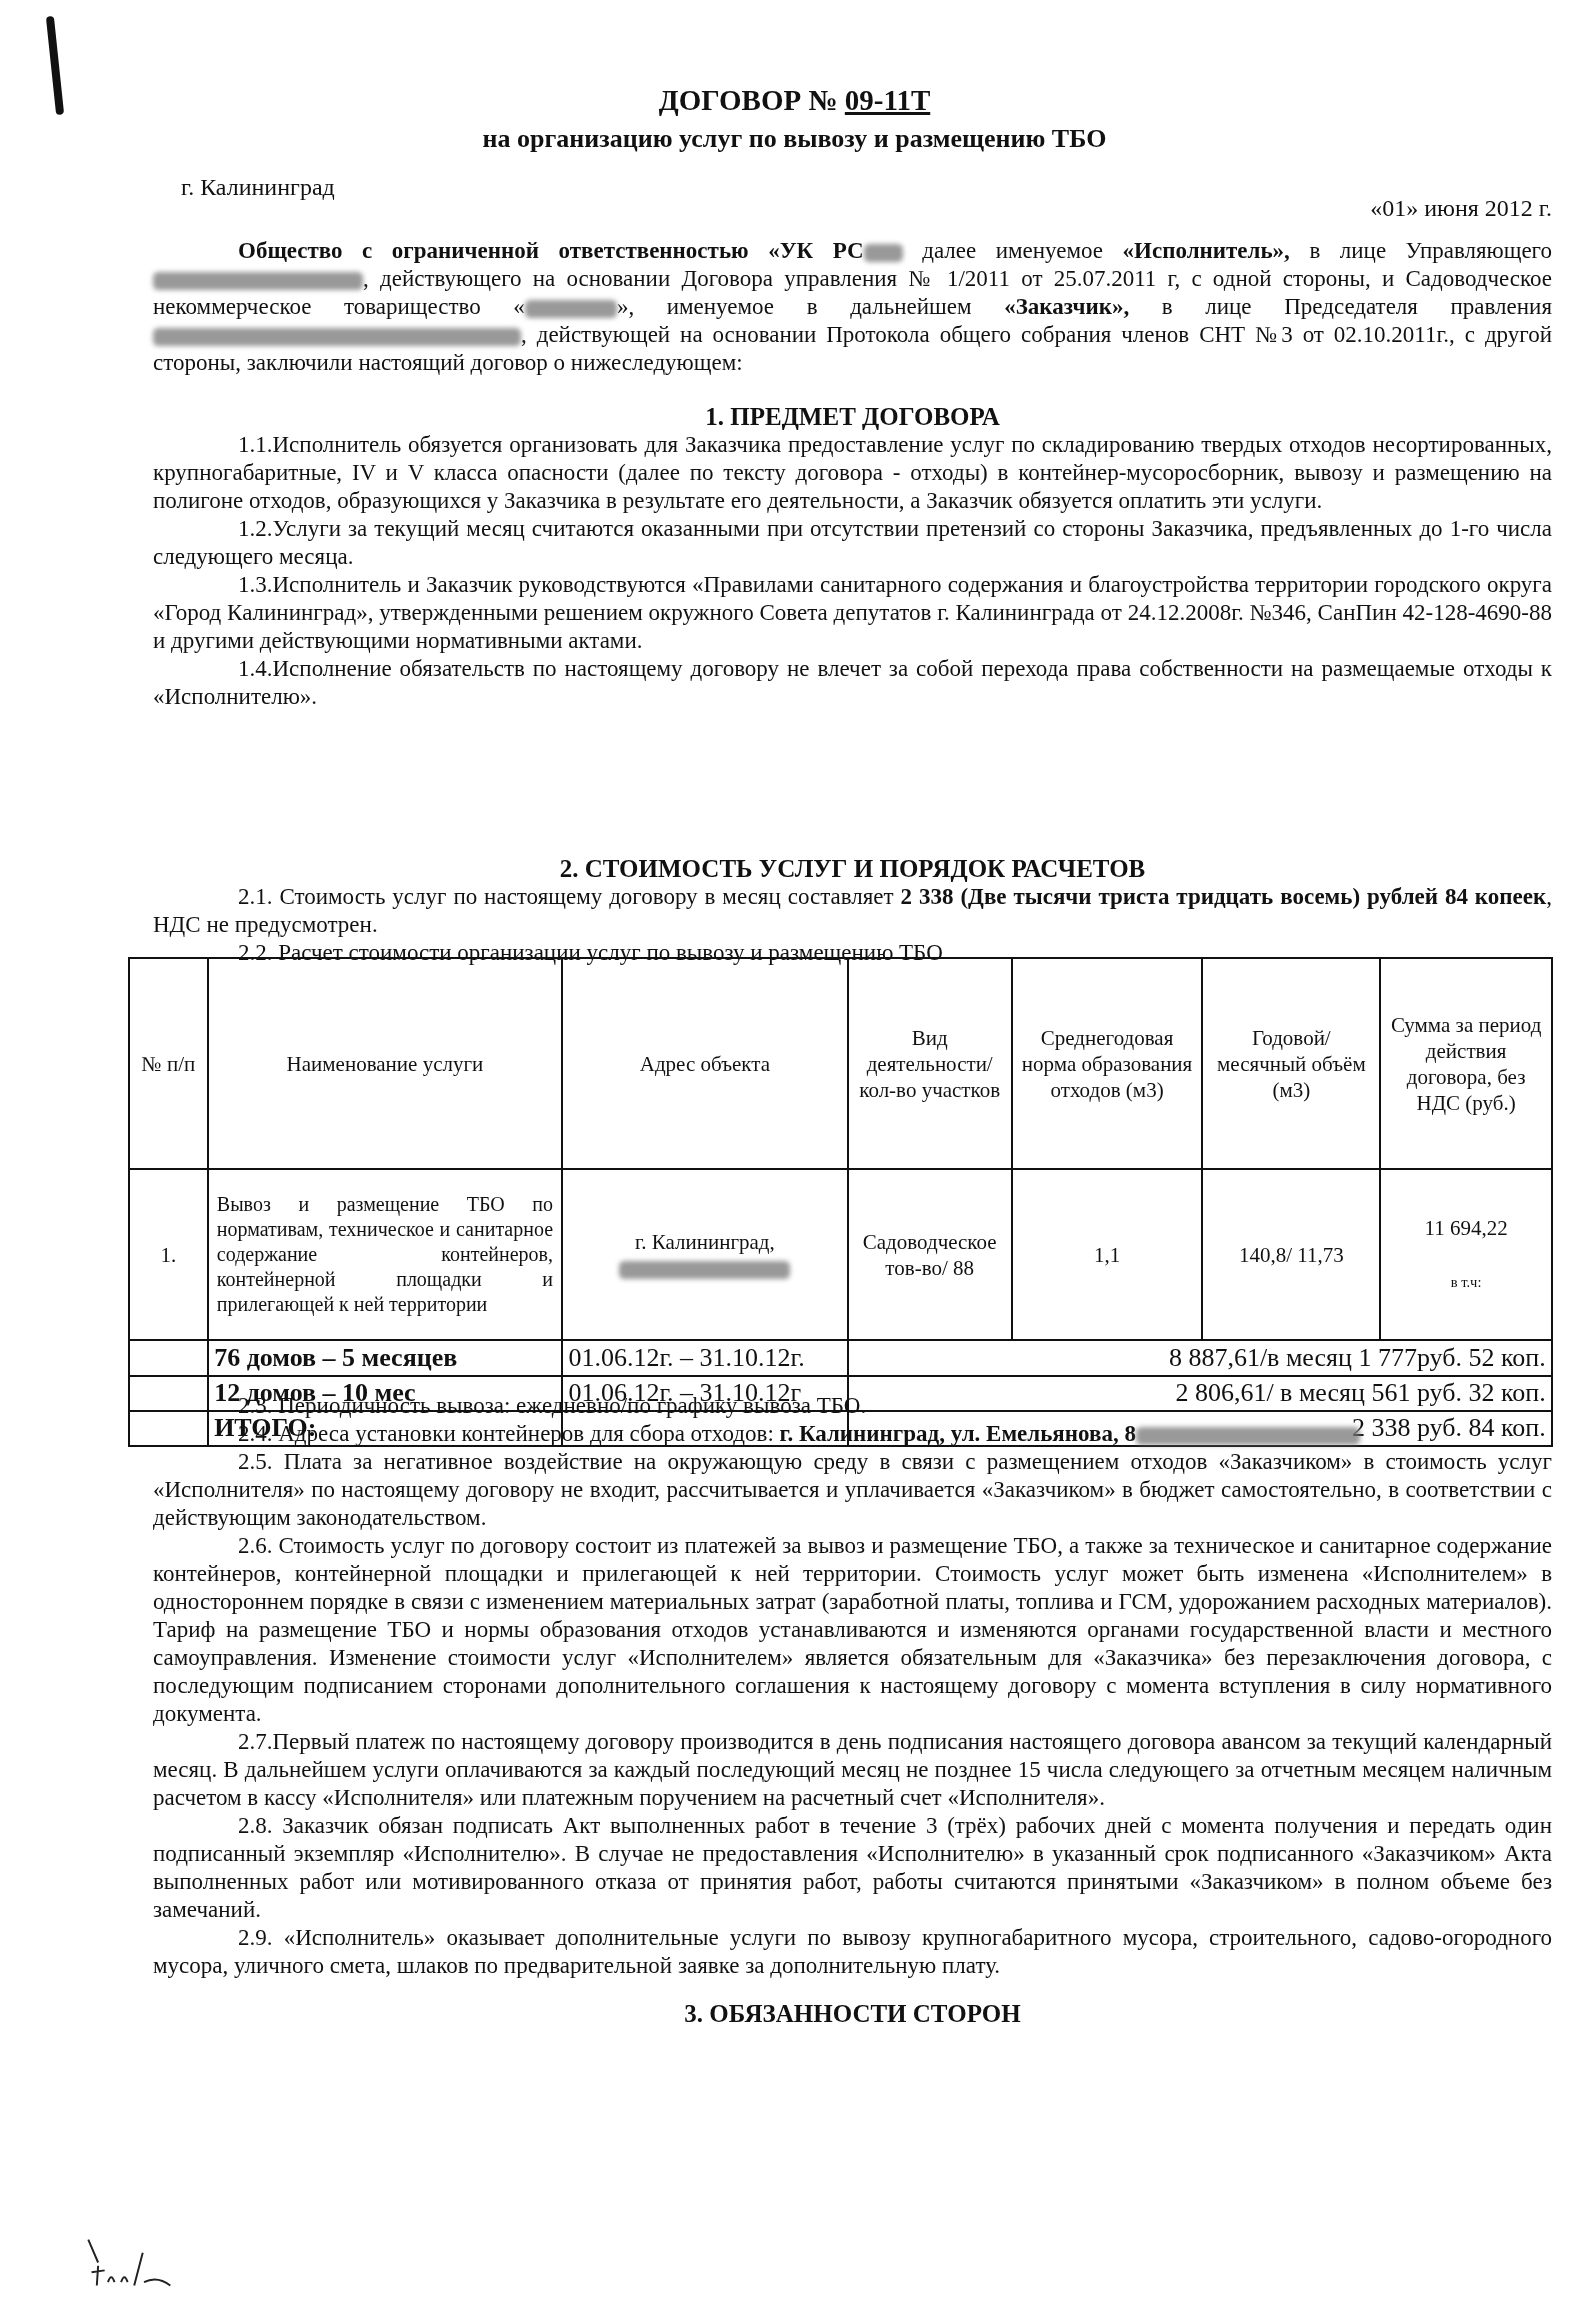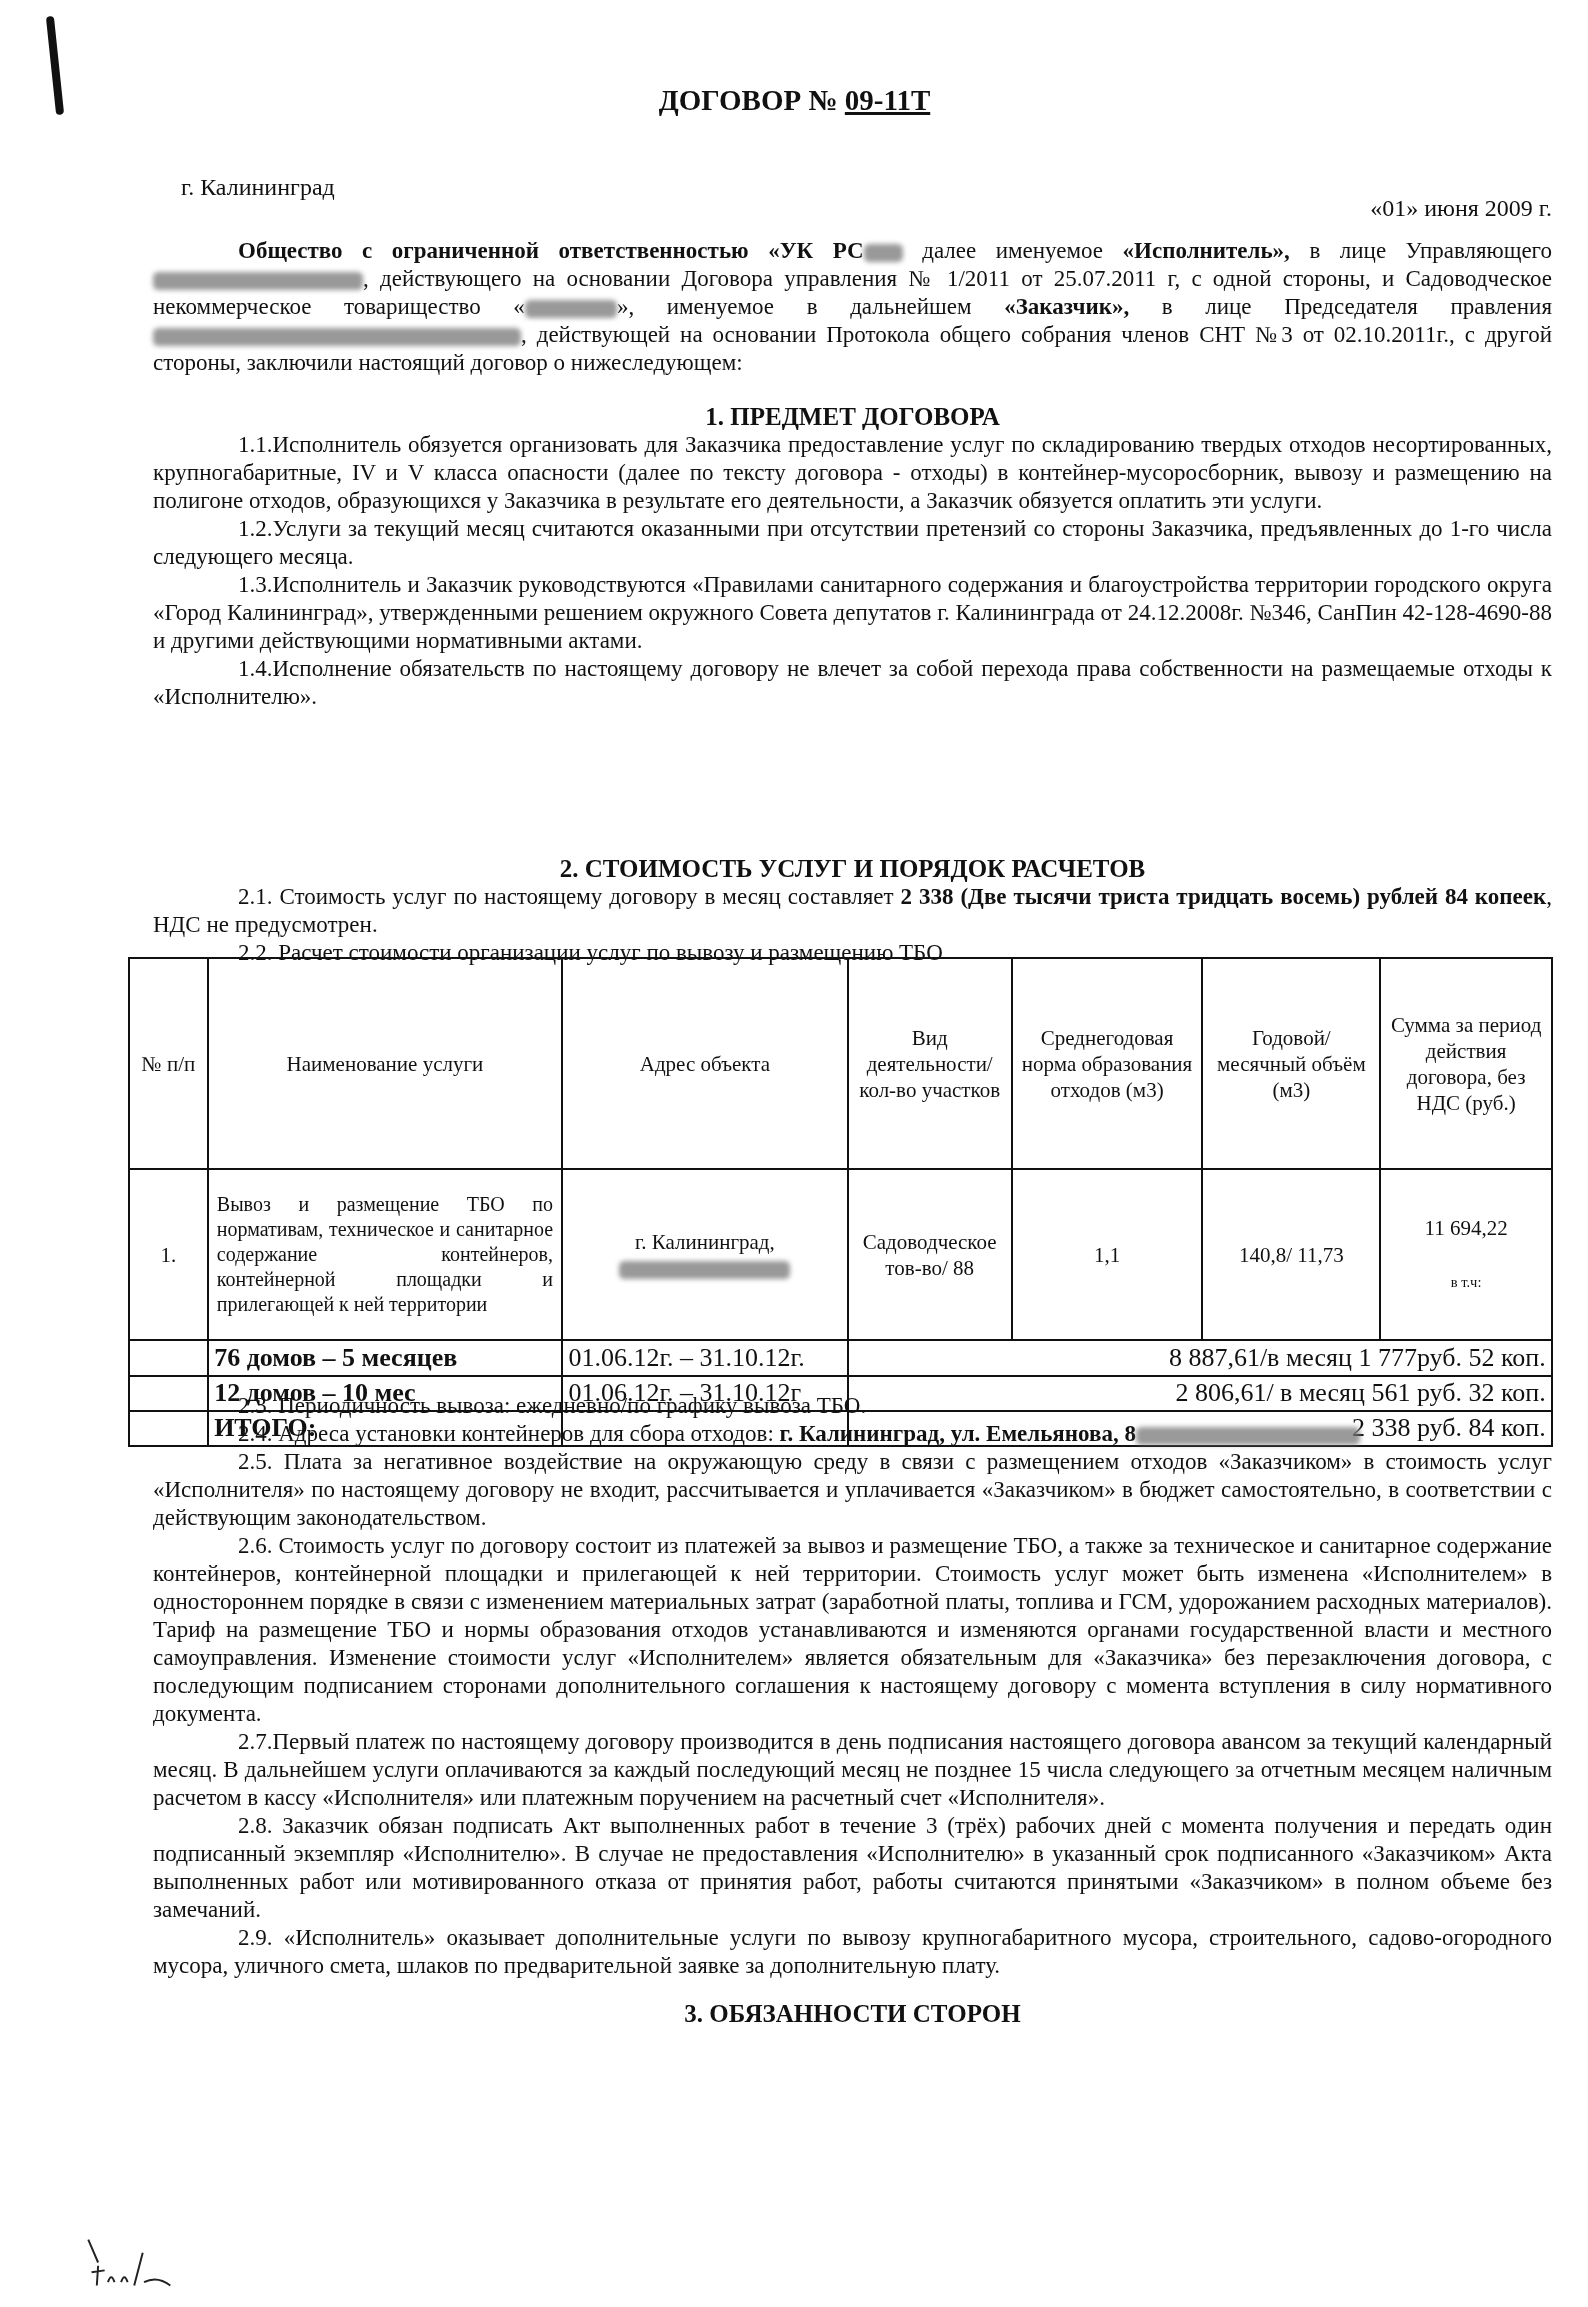--- a/index.html
+++ b/index.html
@@ -44,6 +44,7 @@
     <span>ДОГОВОР №</span>
     <u>09-11Т</u>
   </div>
+  <div class="title t2">на организацию услуг по вывозу и размещению ТБО</div>
   <div class="city">г. Калининград</div>
   <div class="date">«01» июня 2009 г.</div>
 

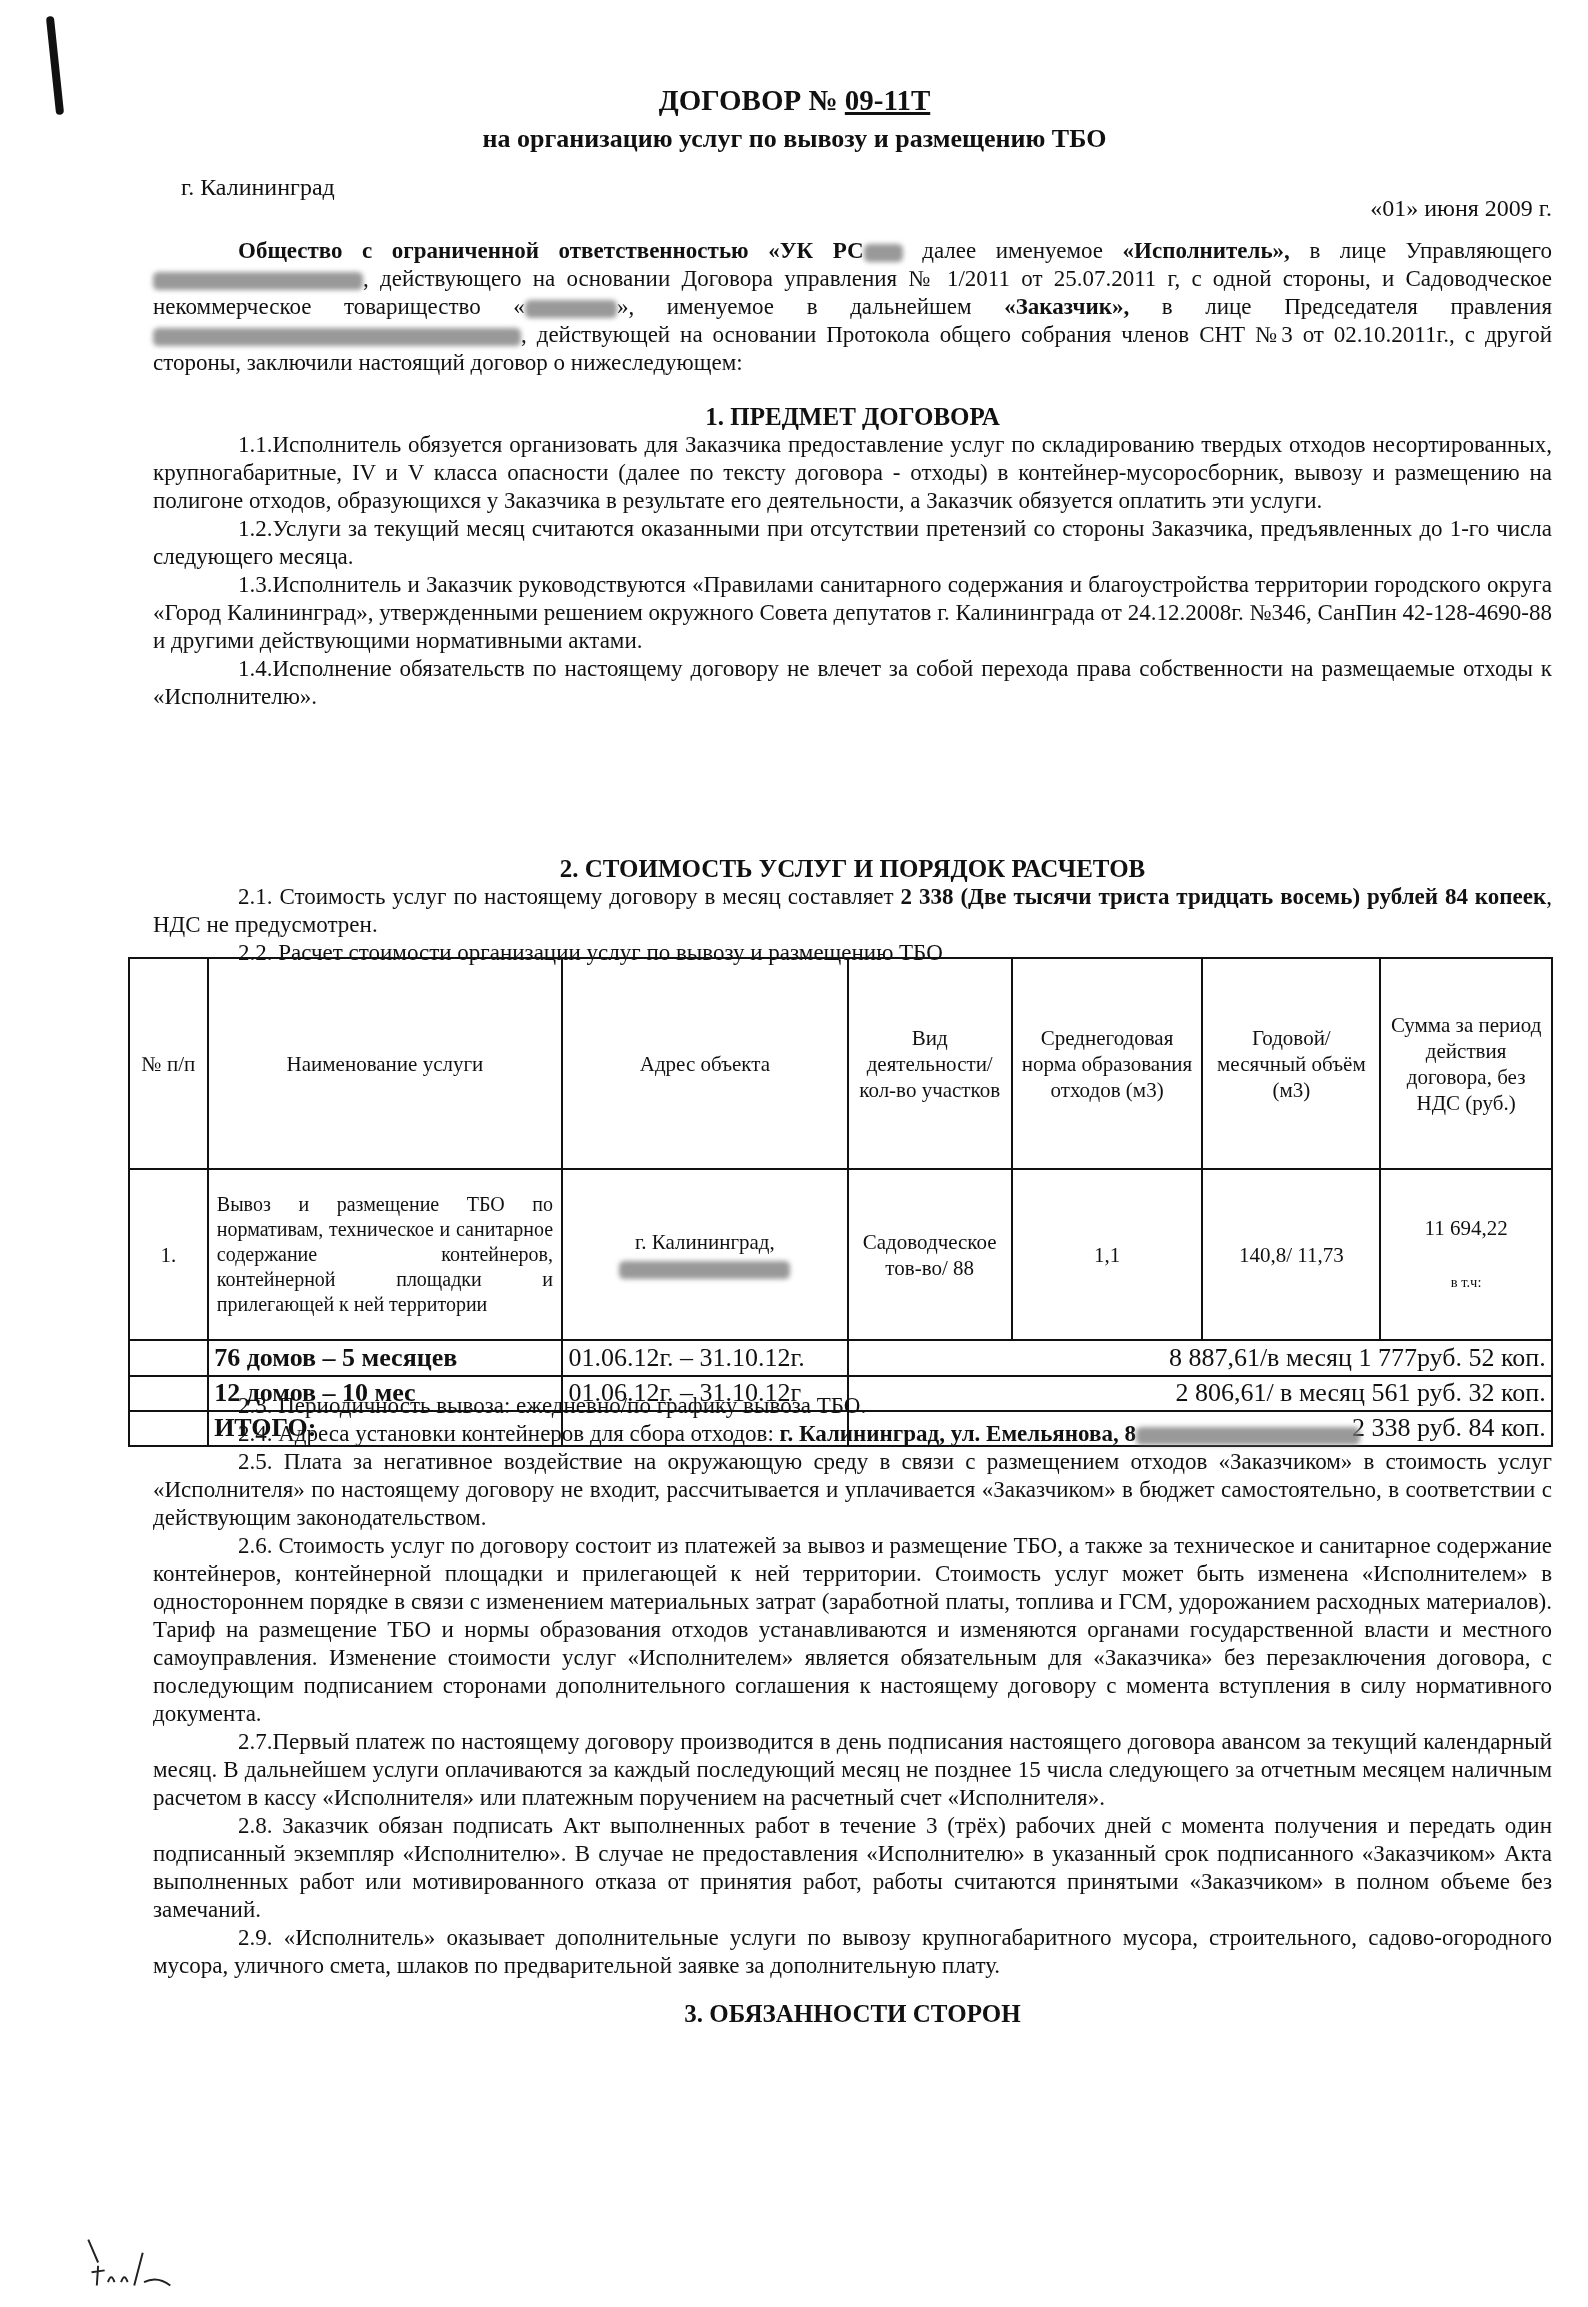--- a/index.html
+++ b/index.html
@@ -46,7 +46,7 @@
   </div>
   <div class="title t2">на организацию услуг по вывозу и размещению ТБО</div>
   <div class="city">г. Калининград</div>
-  <div class="date">«01» июня 2009 г.</div>
+  <div class="date">«01» июня 2012 г.</div>
 
   <div class="body sec1">
     <p>

